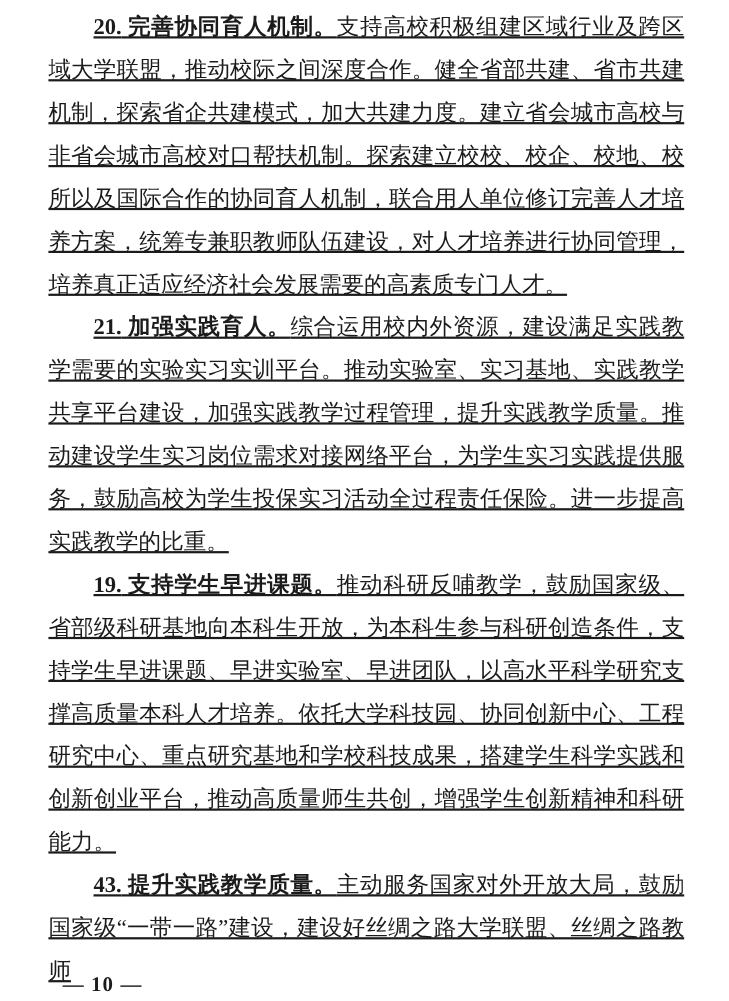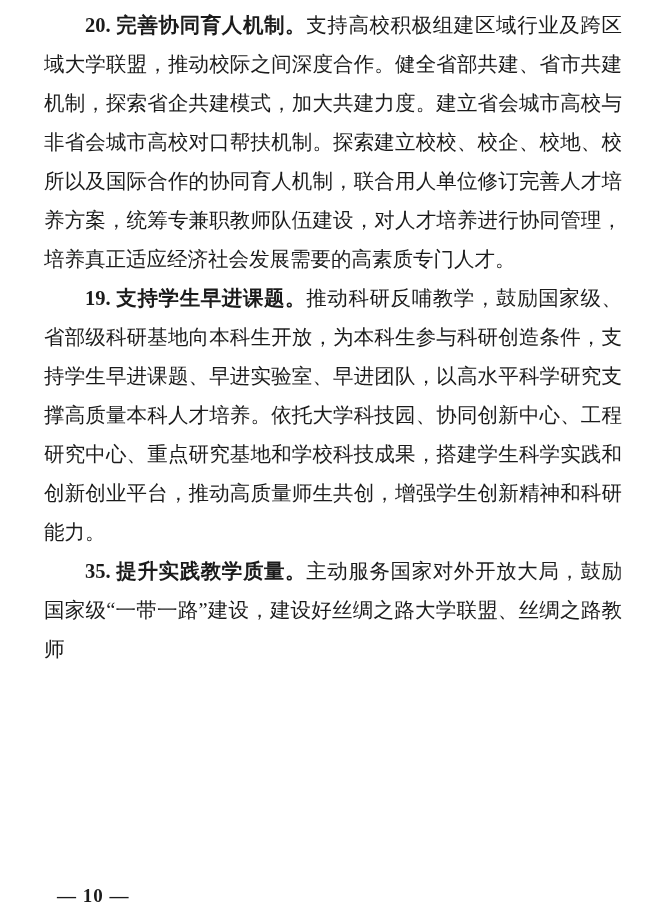--- a/index.html
+++ b/index.html
@@ -21,6 +21,7 @@
     left: 44px;
     top: 6px;
     width: 578px;
+    text-decoration: underline;
   }
   .para {
     margin: 0;

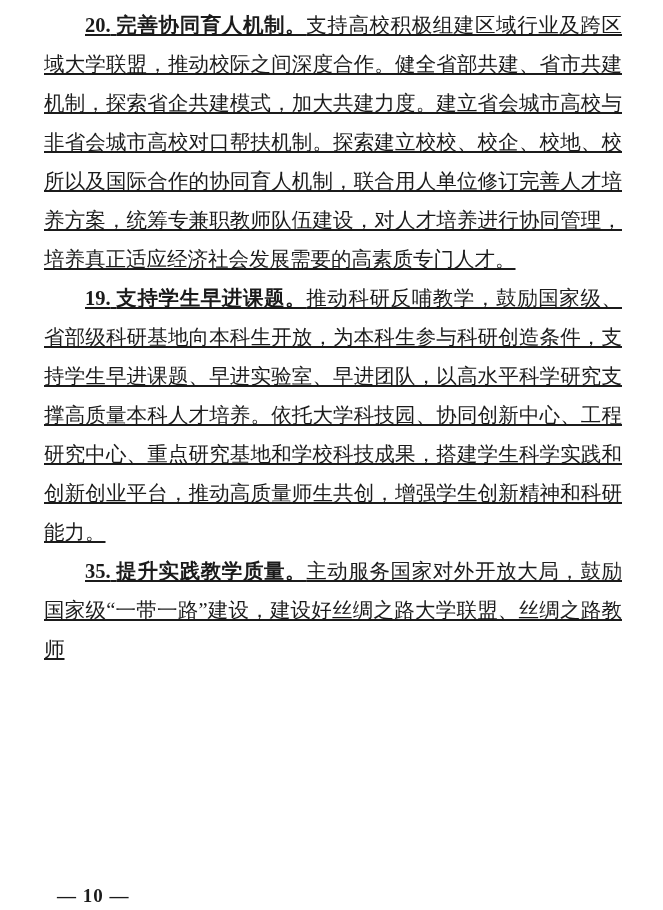--- a/index.html
+++ b/index.html
@@ -55,6 +55,7 @@
 
     <p class="para"><span class="head">20.</span> <span class="head">完善协同育人机制。</span><span>支持高校积极组建区域行业及跨区域大学联盟，推动校际之间深度合作。健全省部共建、省市共建机制，探索省企共建模式，加大共建力度。建立省会城市高校与非省会城市高校对口帮扶机制。探索建立校校、校企、校地、校所以及国际合作的协同育人机制，联合用人单位修订完善人才培养方案，统筹专兼职教师队伍建设，对人才培养进行协同管理，培养真正适应经济社会发展需要的高素质专门人才。</span></p>
 
+    <p class="para"><span class="head">21.</span> <span class="head">加强实践育人。</span><span>综合运用校内外资源，建设满足实践教学需要的实验实习实训平台。推动实验室、实习基地、实践教学共享平台建设，加强实践教学过程管理，提升实践教学质量。推动建设学生实习岗位需求对接网络平台，为学生实习实践提供服务，鼓励高校为学生投保实习活动全过程责任保险。进一步提高实践教学的比重。</span></p>
 
     <p class="para"><span class="head">19.</span> <span class="head">支持学生早进课题。</span><span>推动科研反哺教学，鼓励国家级、省部级科研基地向本科生开放，为本科生参与科研创造条件，支持学生早进课题、早进实验室、早进团队，以高水平科学研究支撑高质量本科人才培养。依托大学科技园、协同创新中心、工程研究中心、重点研究基地和学校科技成果，搭建学生科学实践和创新创业平台，推动高质量师生共创，增强学生创新精神和科研能力。</span></p>
 

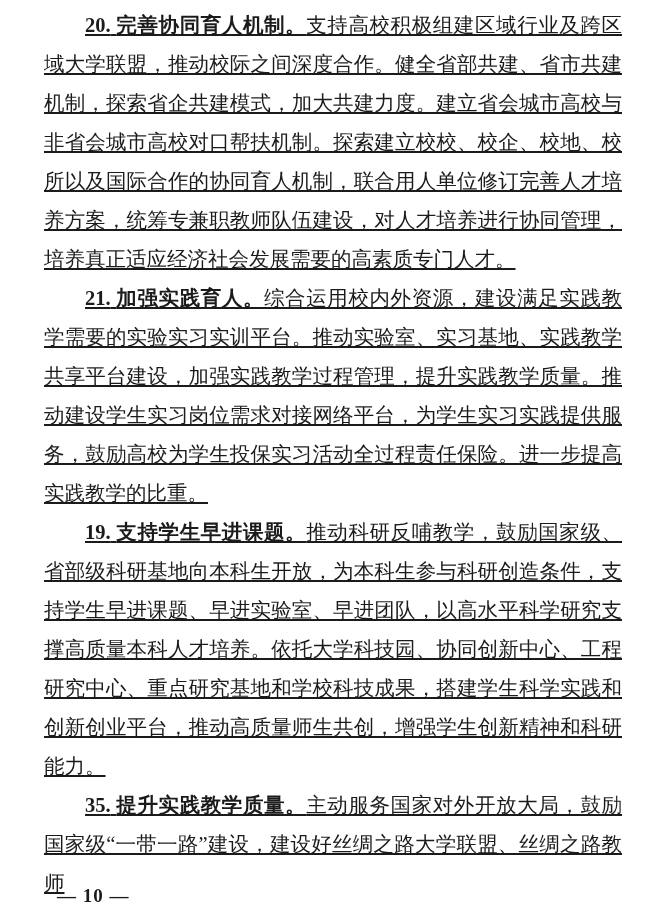--- a/index.html
+++ b/index.html
@@ -59,7 +59,7 @@
 
     <p class="para"><span class="head">19.</span> <span class="head">支持学生早进课题。</span><span>推动科研反哺教学，鼓励国家级、省部级科研基地向本科生开放，为本科生参与科研创造条件，支持学生早进课题、早进实验室、早进团队，以高水平科学研究支撑高质量本科人才培养。依托大学科技园、协同创新中心、工程研究中心、重点研究基地和学校科技成果，搭建学生科学实践和创新创业平台，推动高质量师生共创，增强学生创新精神和科研能力。</span></p>
 
-    <p class="para"><span class="head">35.</span> <span class="head">提升实践教学质量。</span><span>主动服务国家对外开放大局，鼓励国家级“一带一路”建设，建设好丝绸之路大学联盟、丝绸之路教师</span></p>
+    <p class="para"><span class="head">43.</span> <span class="head">提升实践教学质量。</span><span>主动服务国家对外开放大局，鼓励国家级“一带一路”建设，建设好丝绸之路大学联盟、丝绸之路教师</span></p>
 
   </div>
 

